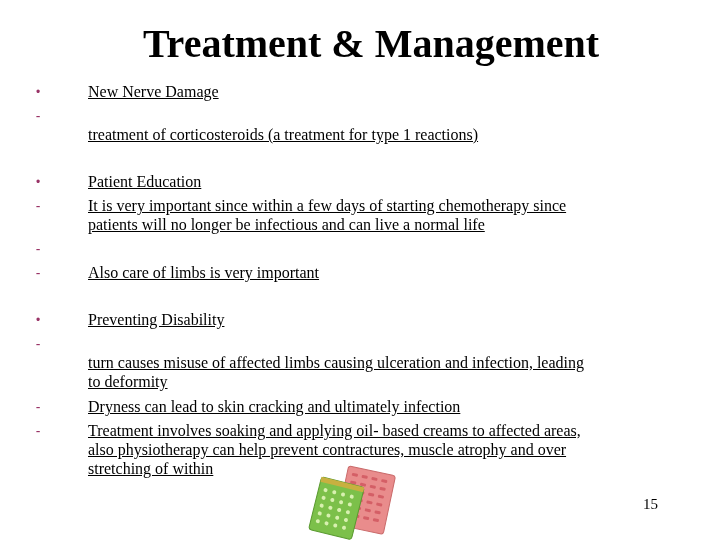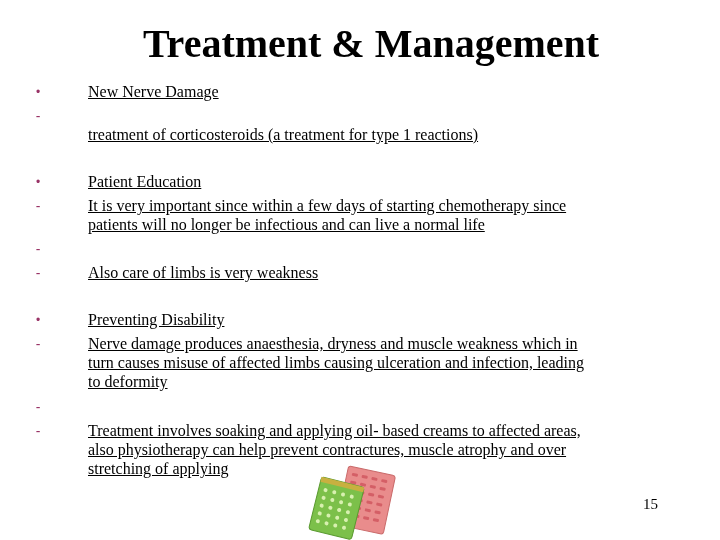--- a/index.html
+++ b/index.html
@@ -111,7 +111,7 @@
       </div>
       <div class="line" style="top:263px;">
         <span class="marker">-</span>
-        <span class="text">Also care of limbs is very weakness</span>
+        <span class="text">Also care of limbs is very important</span>
       </div>
     </div>
 

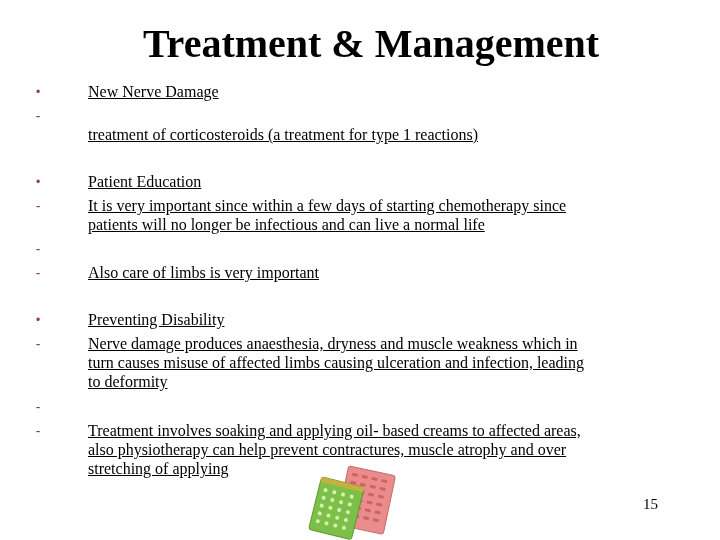--- a/index.html
+++ b/index.html
@@ -122,7 +122,6 @@
       </div>
       <div class="line" style="top:334px;">
         <span class="marker">-</span>
-        <span class="text">Nerve damage produces anaesthesia, dryness and muscle weakness which in</span>
       </div>
       <div class="line" style="top:353px;">
         <span class="text">turn causes misuse of affected limbs causing ulceration and infection, leading</span>

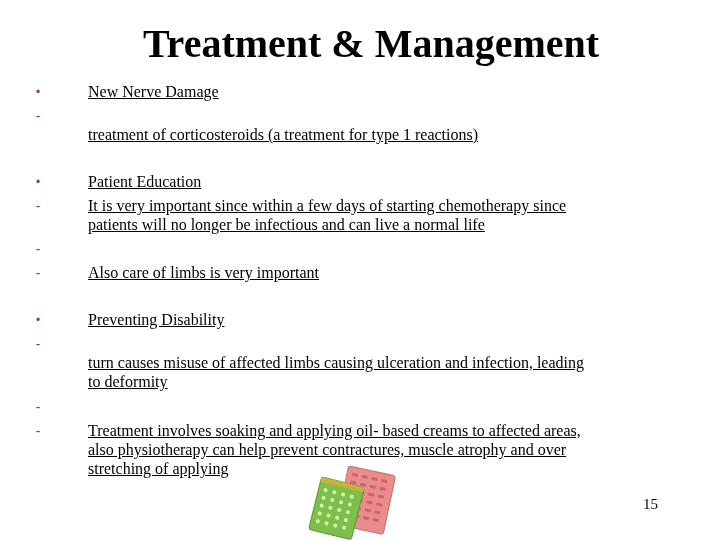--- a/index.html
+++ b/index.html
@@ -131,6 +131,7 @@
       </div>
       <div class="line" style="top:397px;">
         <span class="marker">-</span>
+        <span class="text">Dryness can lead to skin cracking and ultimately infection</span>
       </div>
       <div class="line" style="top:421px;">
         <span class="marker">-</span>

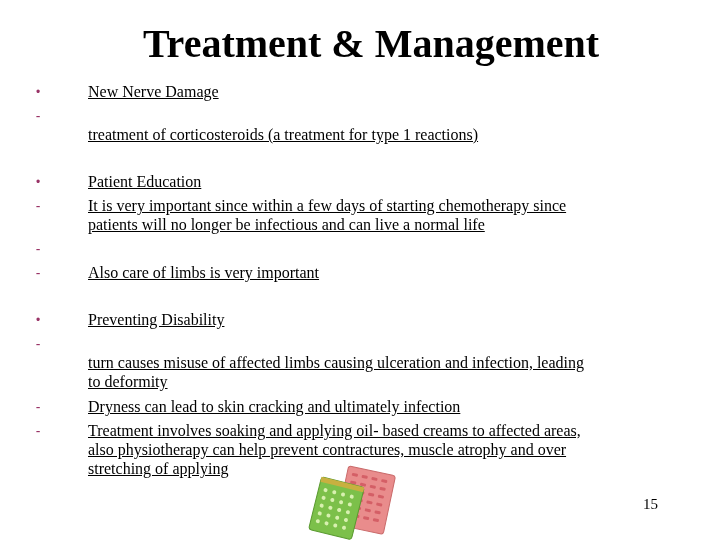--- a/index.html
+++ b/index.html
@@ -141,7 +141,7 @@
         <span class="text">also physiotherapy can help prevent contractures, muscle atrophy and over</span>
       </div>
       <div class="line" style="top:459px;">
-        <span class="text">stretching of applying</span>
+        <span class="text">stretching of within</span>
       </div>
     </div>
   </div>

